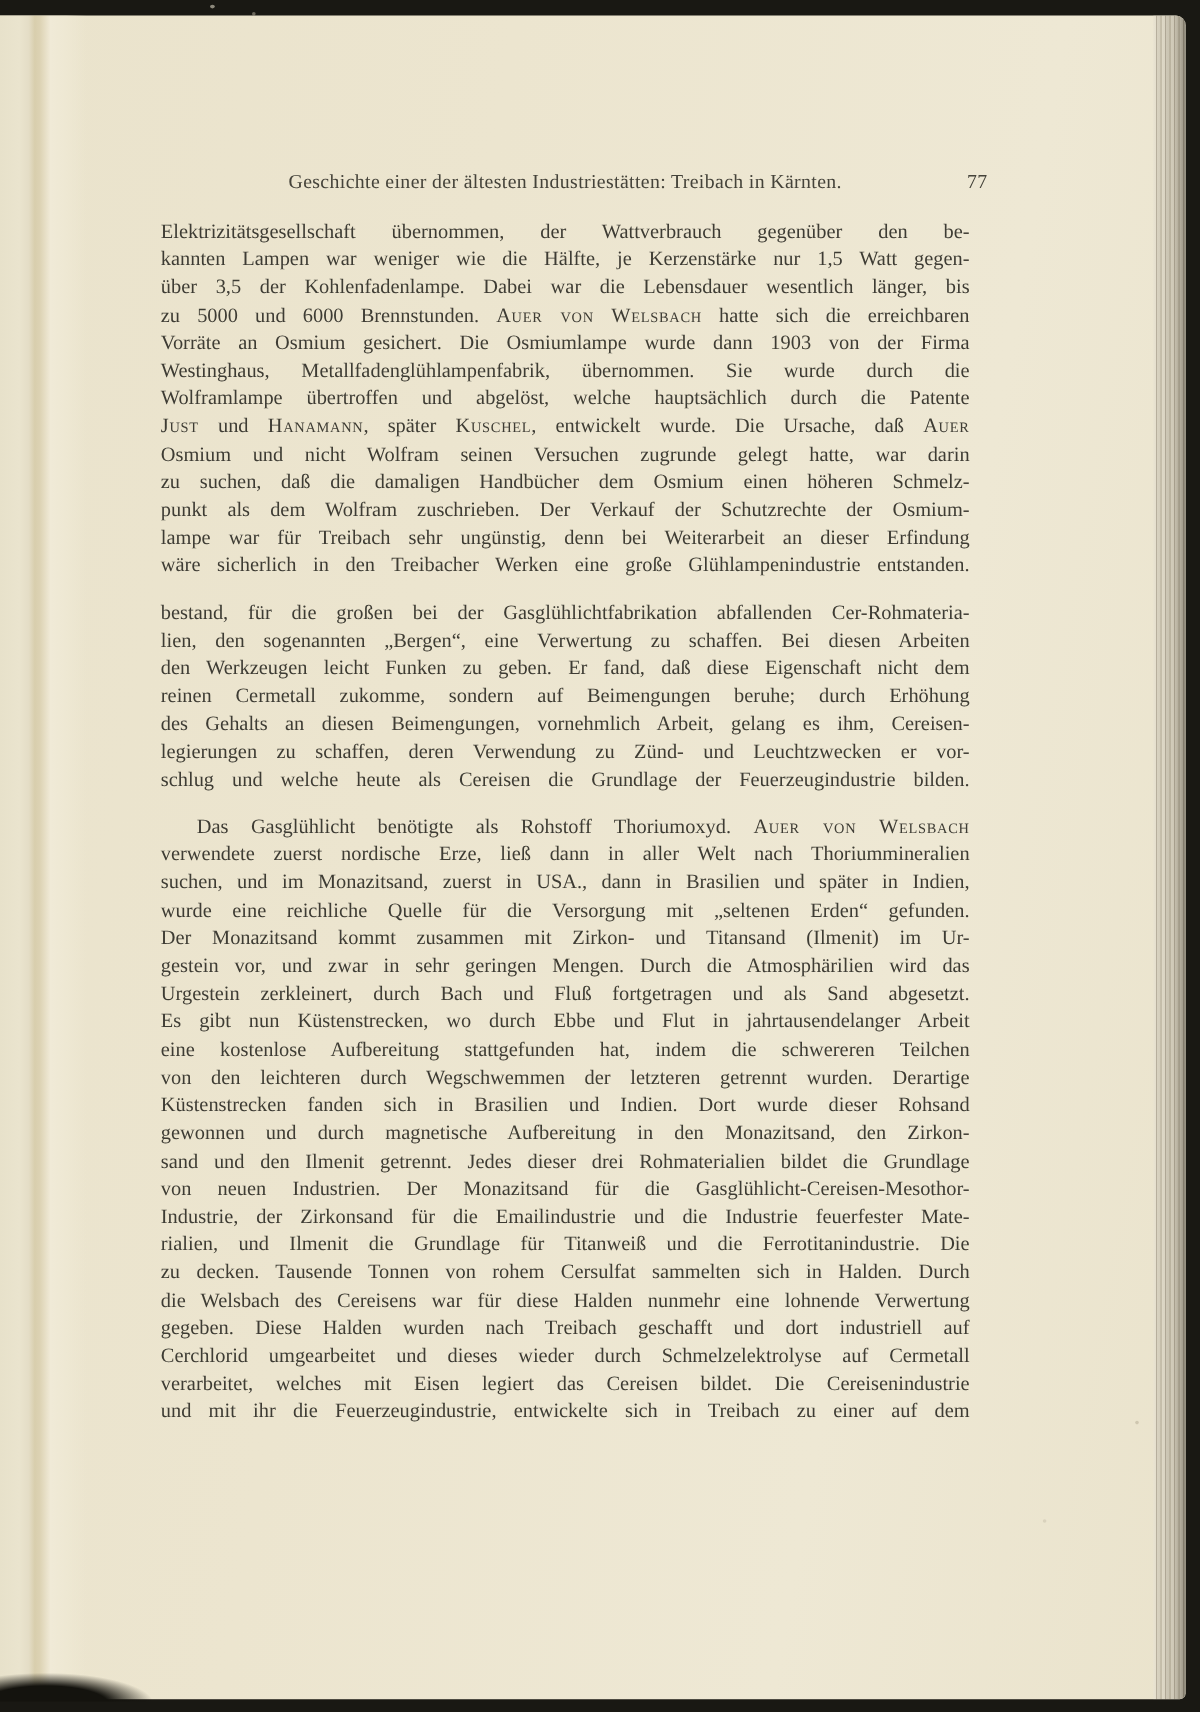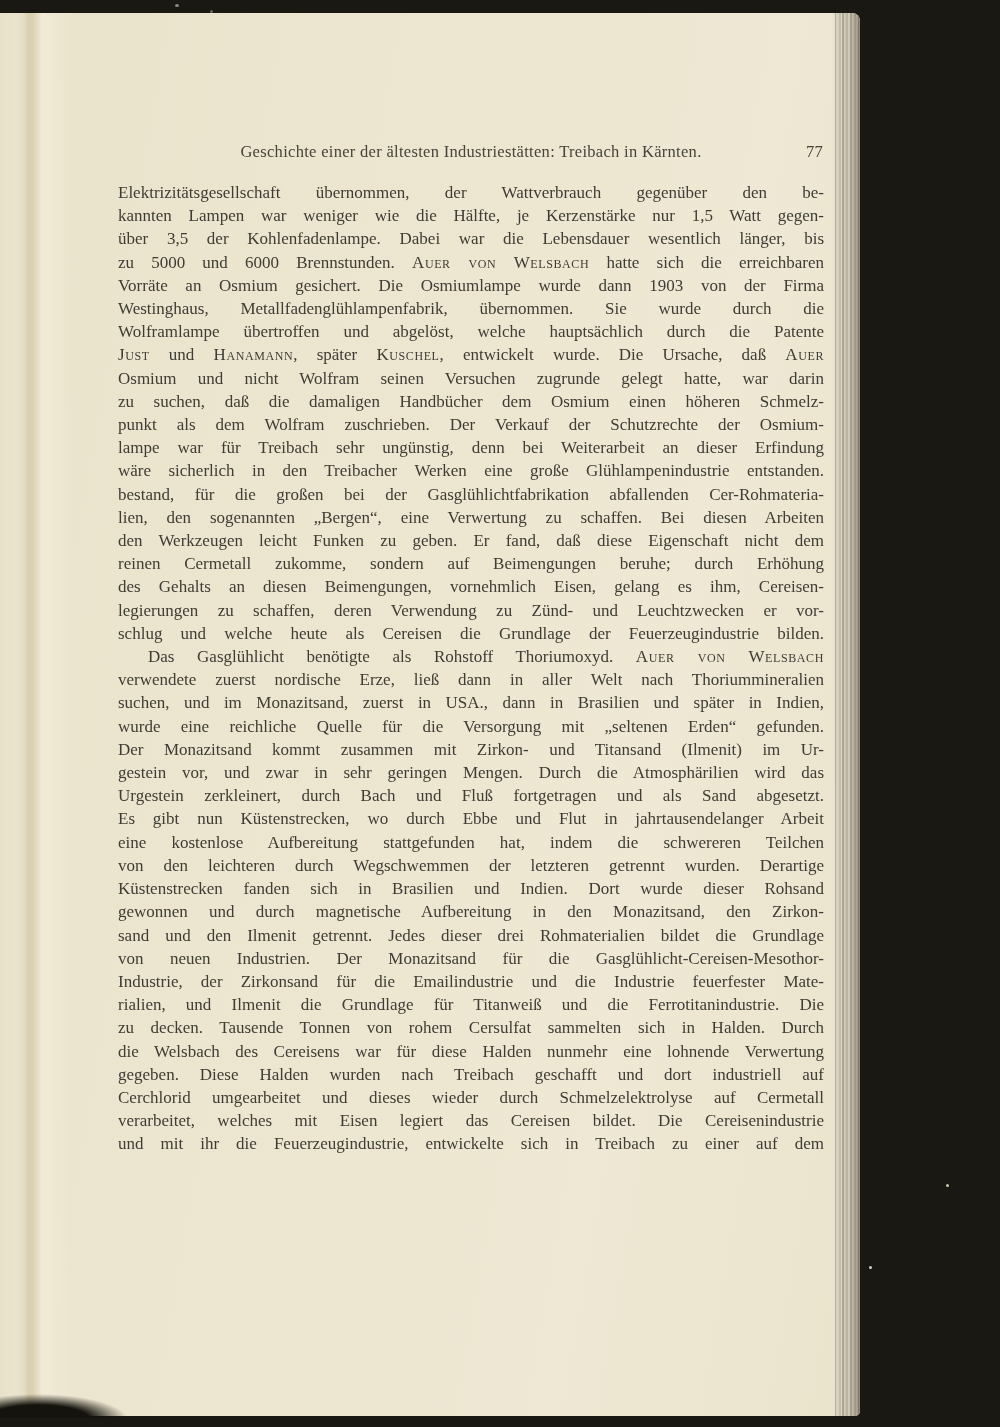--- a/index.html
+++ b/index.html
@@ -17,7 +17,7 @@
 
   
   .page {
-    position:absolute; left:0; top:13px; width:860px; height:1403px;
+    position:absolute; left:0; top:13px; width:988px; height:1403px;
     background:linear-gradient(100deg, #eae3cc 0%, #ece5cf 35%, #eee8d4 72%, #eae3cc 100%);
     border-radius:0 8px 5px 0;
   }

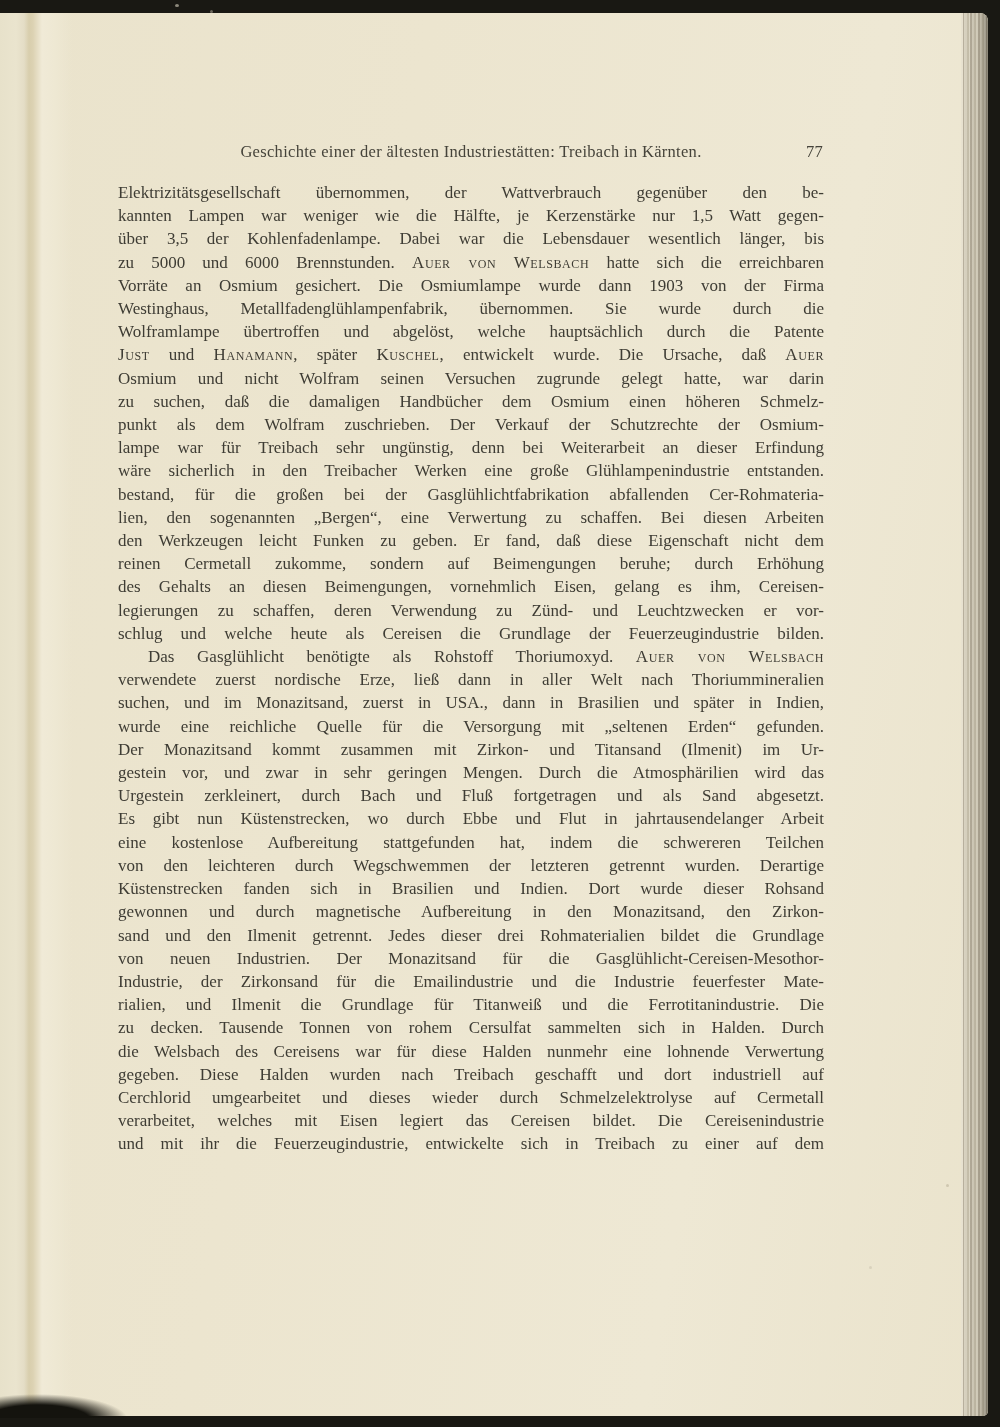--- a/index.html
+++ b/index.html
@@ -54,7 +54,7 @@
   }
   .pagenum { position:absolute; right:1px; top:0; }
   .bodytext { margin-top:18px; font-size:17px; line-height:23.2px; }
-  .paragraph { margin:0; }
+  .paragraph { margin:16px; }
   .line {
     text-align:justify; text-align-last:justify;
     word-spacing:0.06em; hyphens:none;

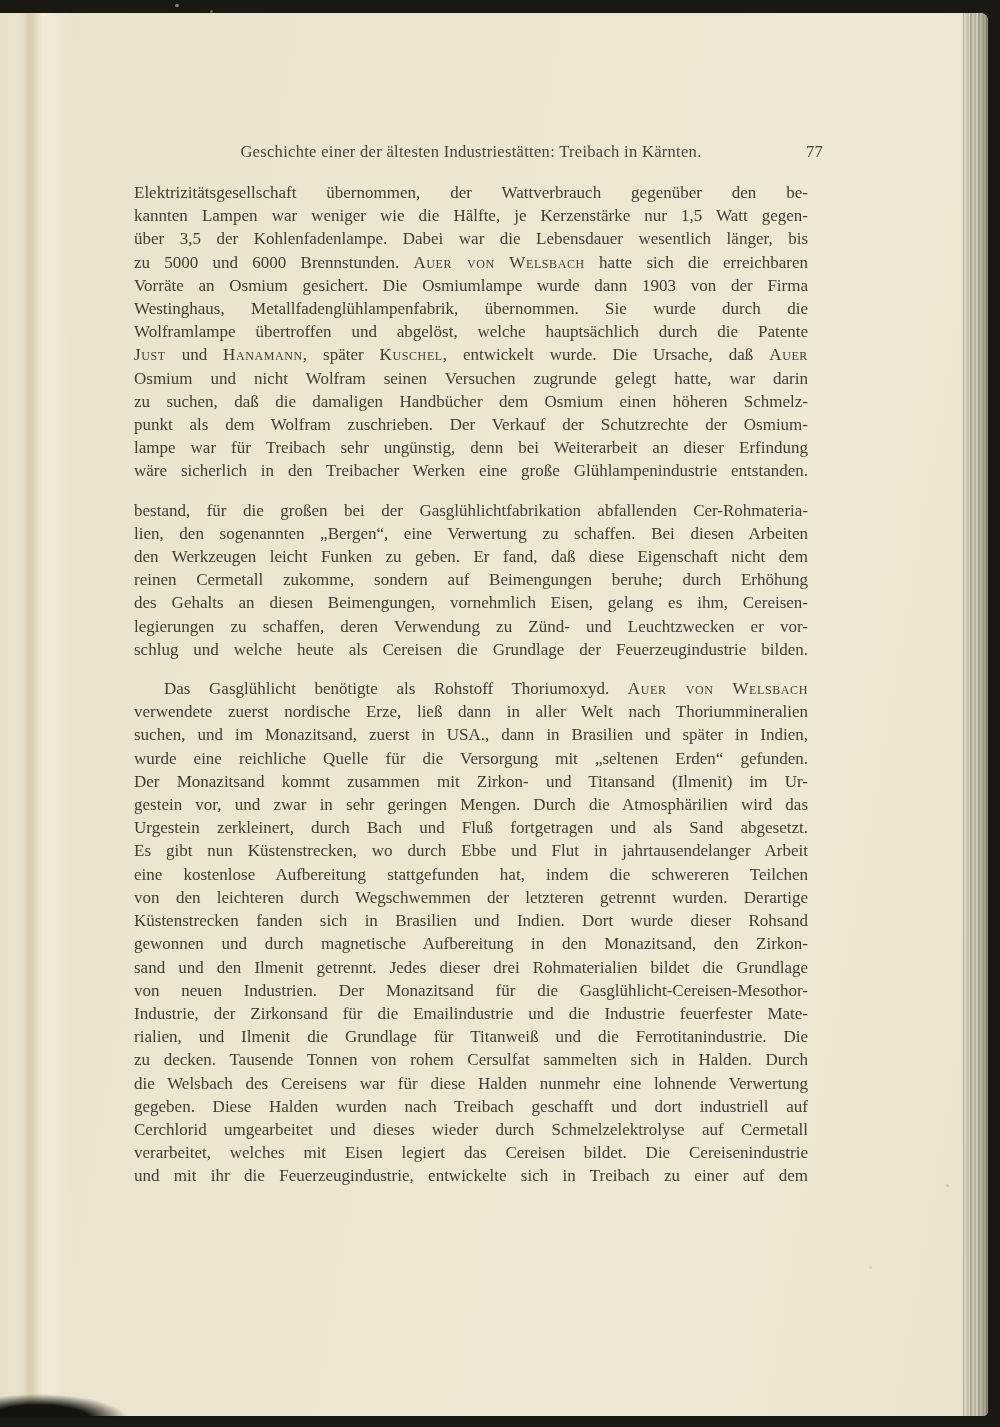--- a/index.html
+++ b/index.html
@@ -101,7 +101,7 @@
             <div class="line"><span>lien, den sogenannten „Bergen“, eine Verwertung zu schaffen. Bei diesen Arbeiten</span></div>
             <div class="line"><span>den Werkzeugen leicht Funken zu geben. Er fand, daß diese Eigenschaft nicht dem</span></div>
             <div class="line"><span>reinen Cermetall zukomme, sondern auf Beimengungen beruhe; durch Erhöhung</span></div>
-            <div class="line"><span>des Gehalts an diesen Beimengungen, vornehmlich Eisen, gelang es ihm, Cereisen-</span></div>
+            <div class="line"><span>des Gehalts an diesen Beimengungen, vornehmlich Arbeit, gelang es ihm, Cereisen-</span></div>
             <div class="line"><span>legierungen zu schaffen, deren Verwendung zu Zünd- und Leuchtzwecken er vor-</span></div>
             <div class="line"><span>schlug und welche heute als Cereisen die Grundlage der Feuerzeugindustrie bilden.</span></div>
           </div>

